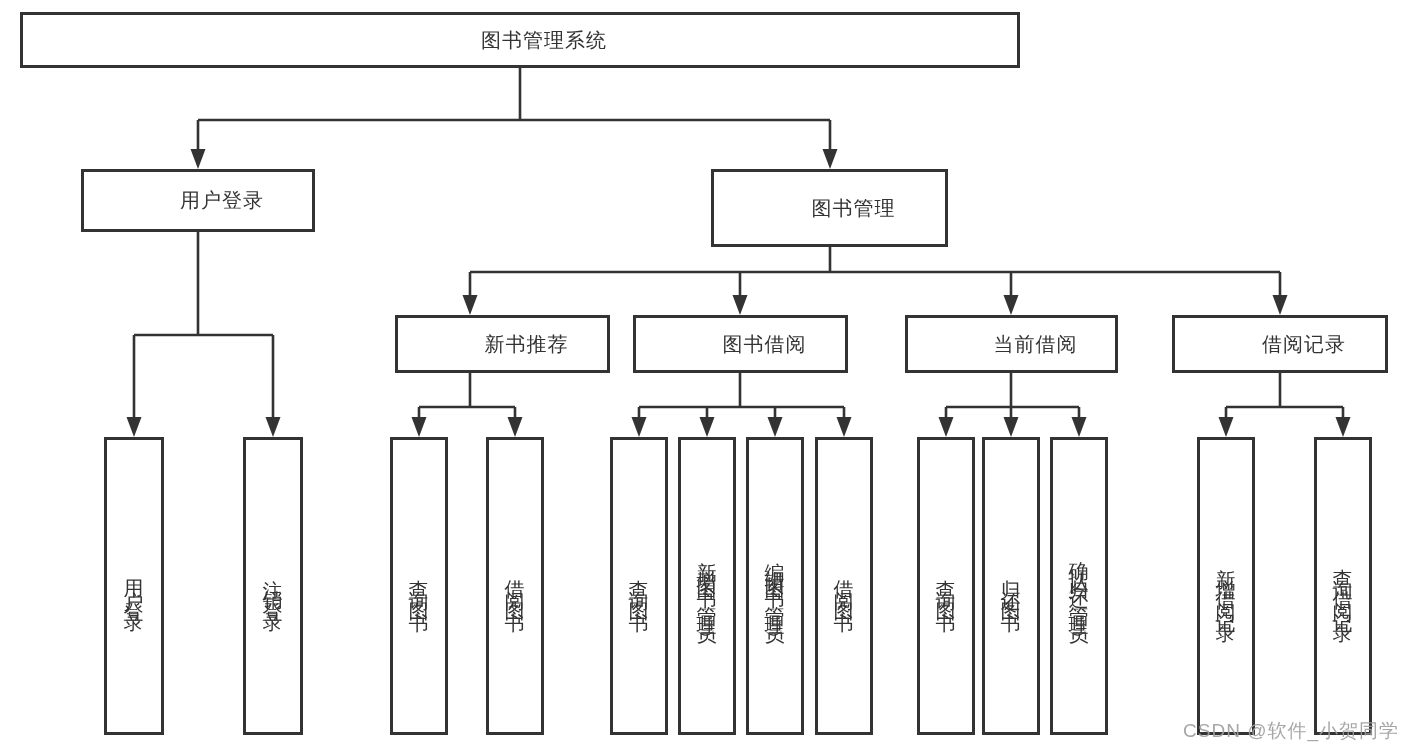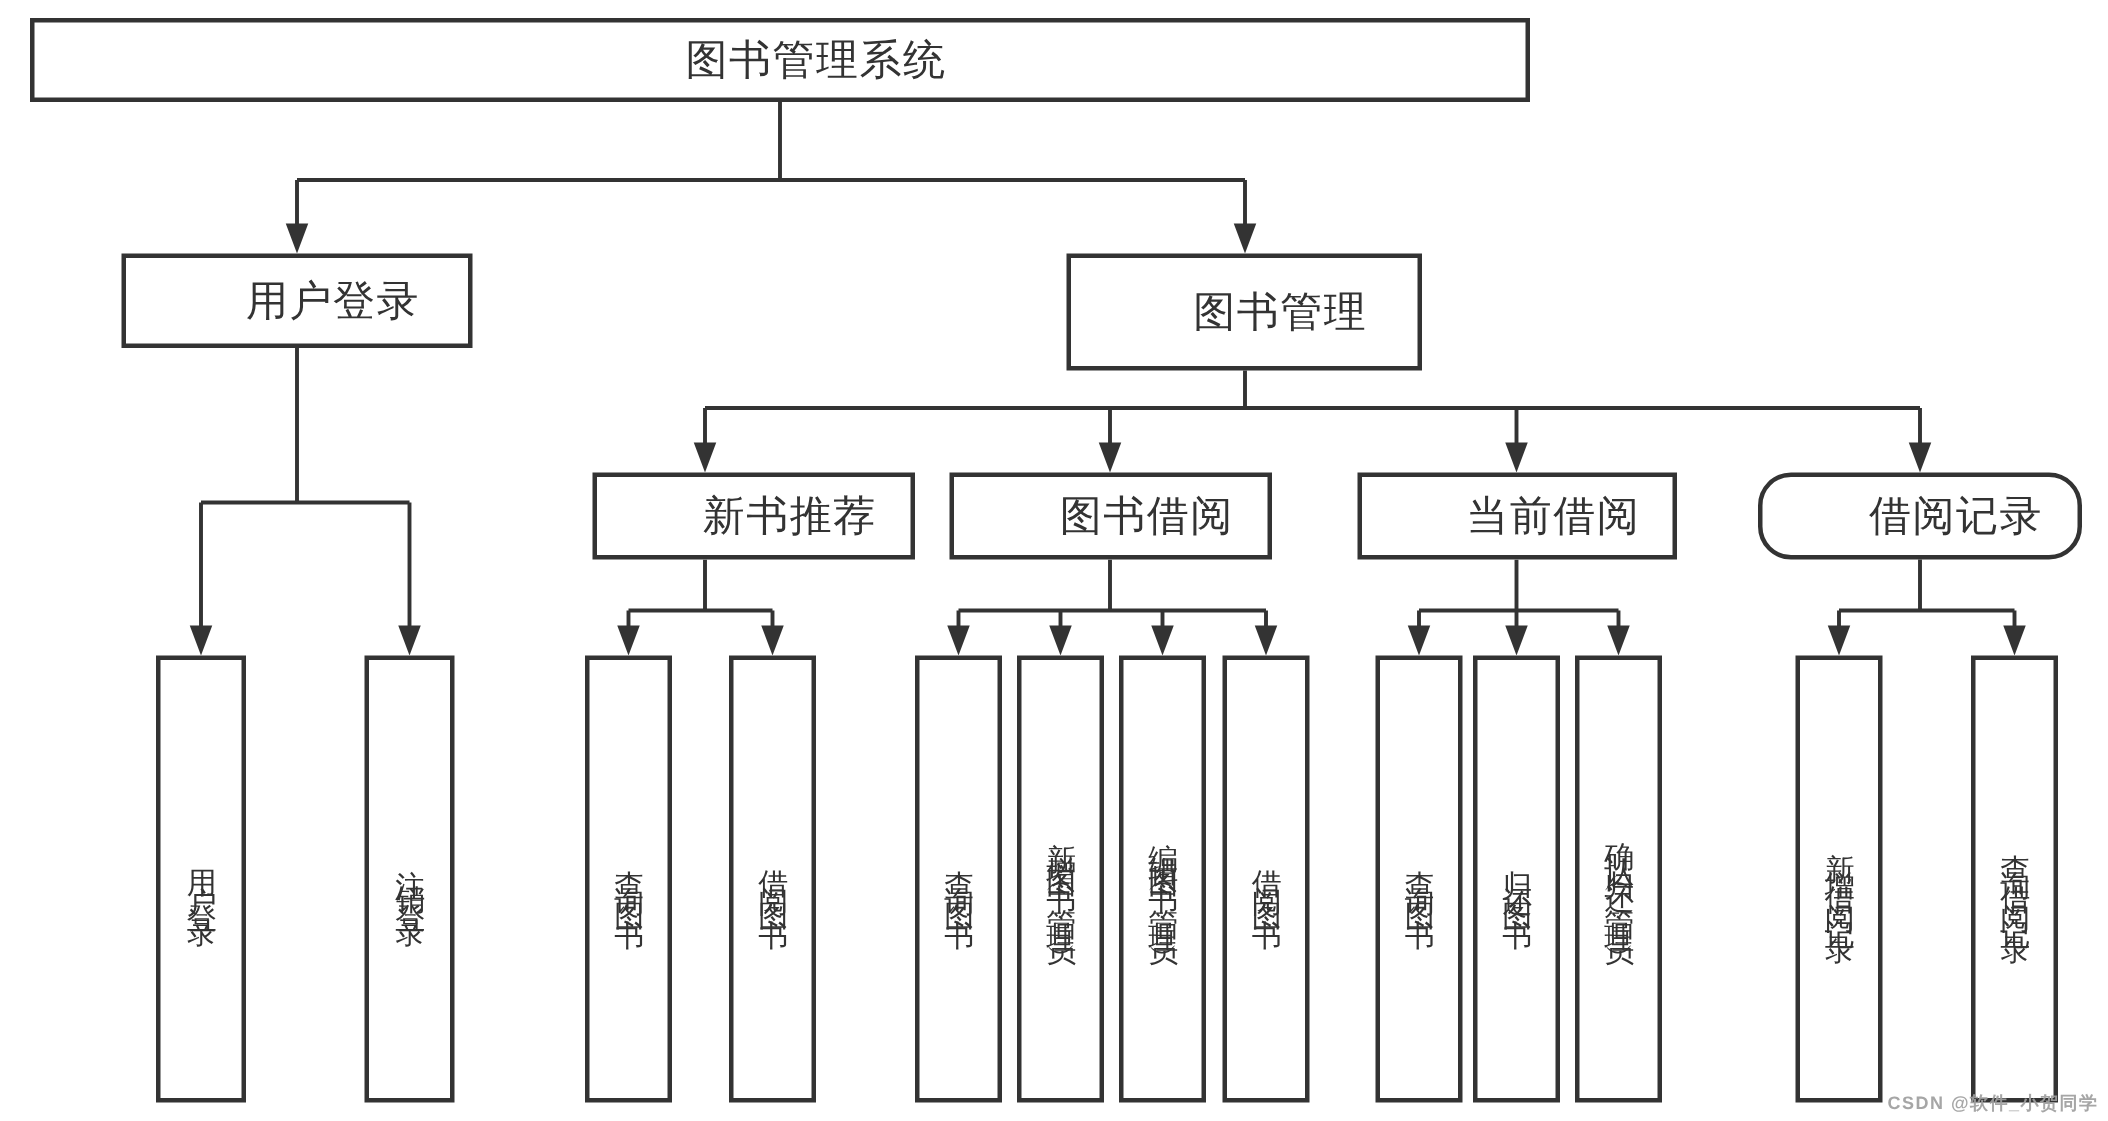--- a/index.html
+++ b/index.html
@@ -44,7 +44,7 @@
     color: #333333;
   }
   .hbox {
-    font-size: 28px;
+    font-size: 20px;
     letter-spacing: 1px;
     padding-left: 48px;
   }

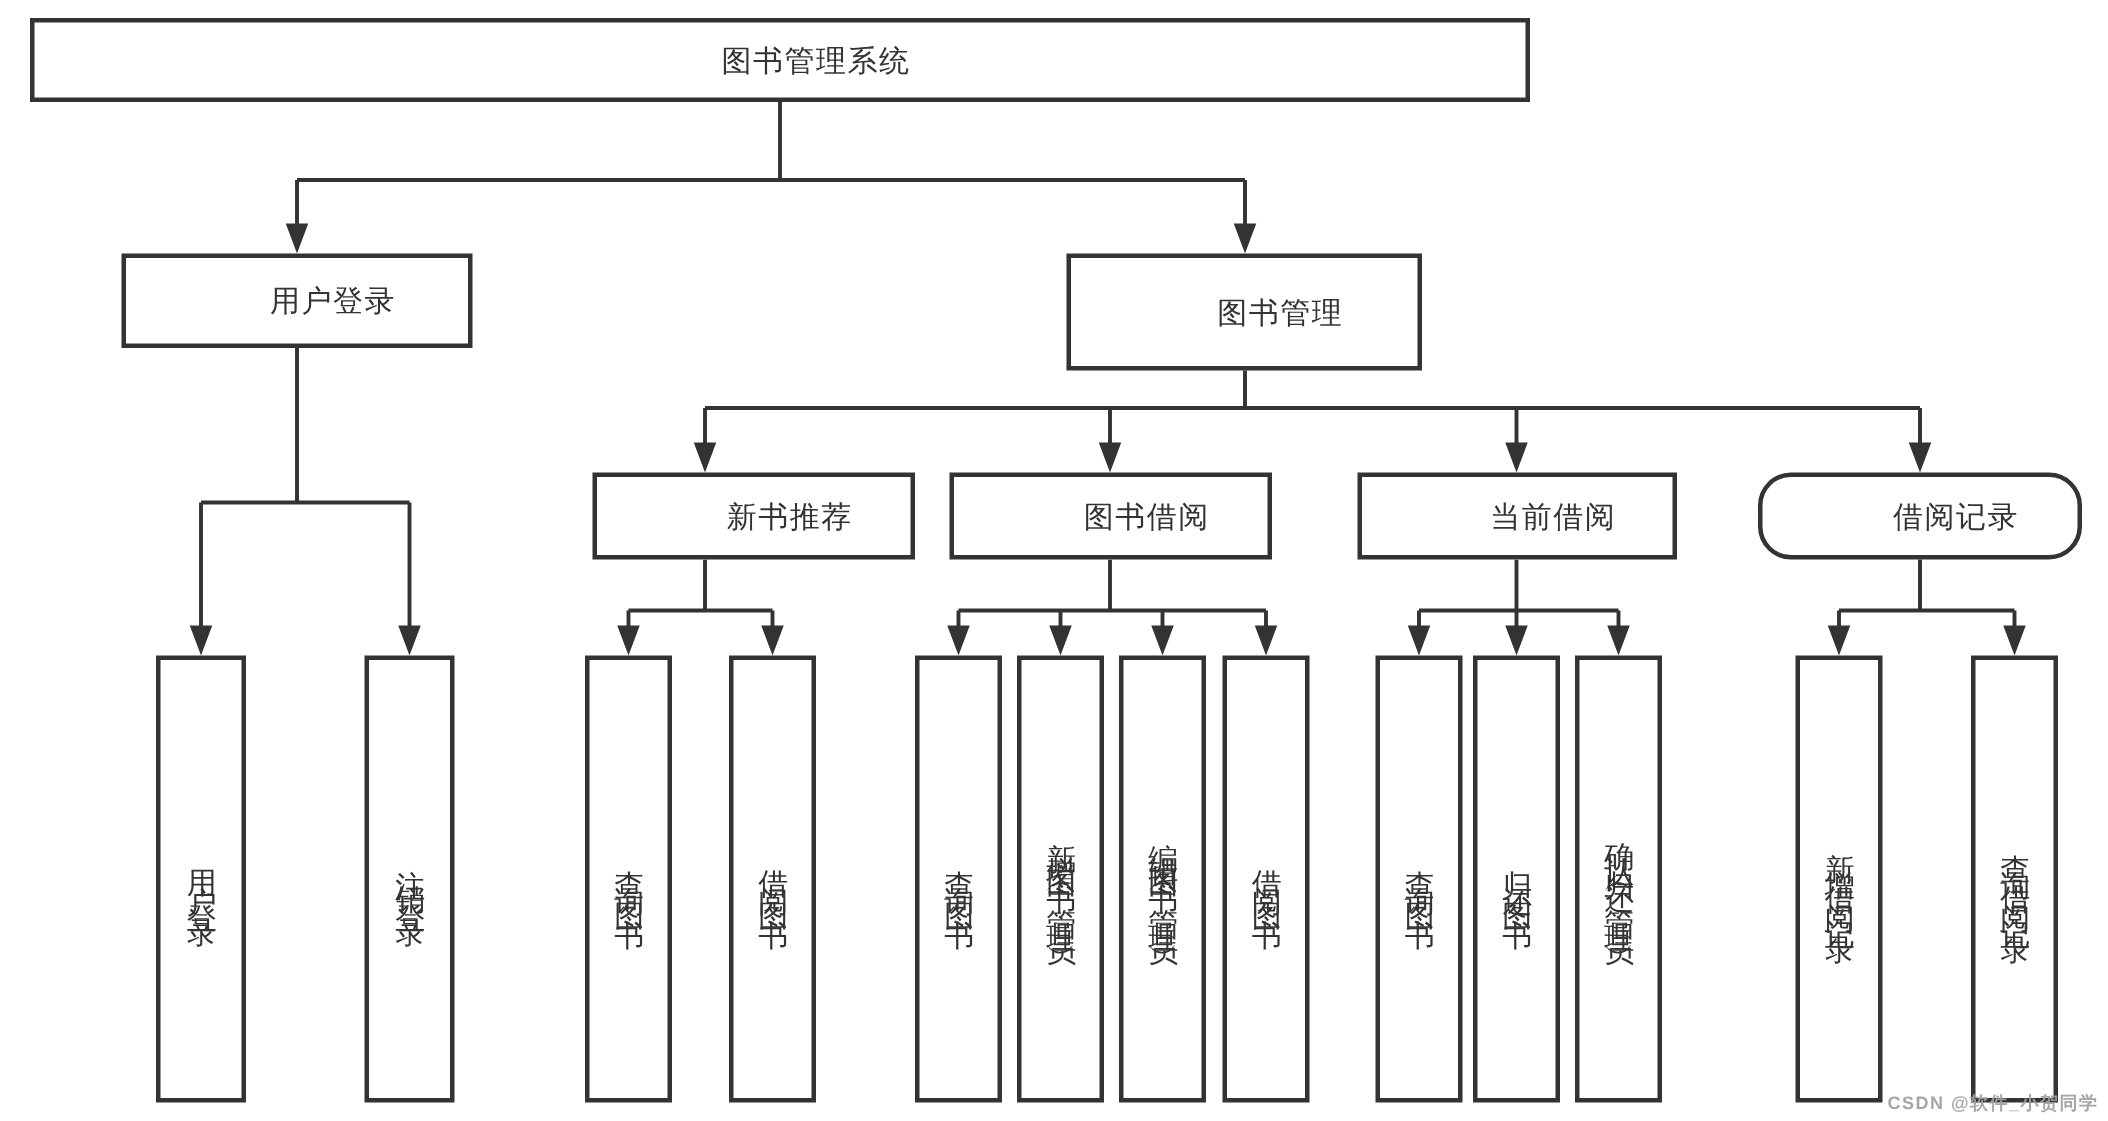--- a/index.html
+++ b/index.html
@@ -146,7 +146,7 @@
   <div class="node hbox" style="left:633px; top:315px; width:215px; height:58px;">
     <span class="label">图书借阅</span>
   </div>
-  <div class="node hbox" style="left:1172px; top:315px; width:216px; height:58px;border-radius:22px;">
+  <div class="node hbox" style="left:1172px; top:315px; width:216px; height:58px;">
     <span class="label">借阅记录</span>
   </div>
 

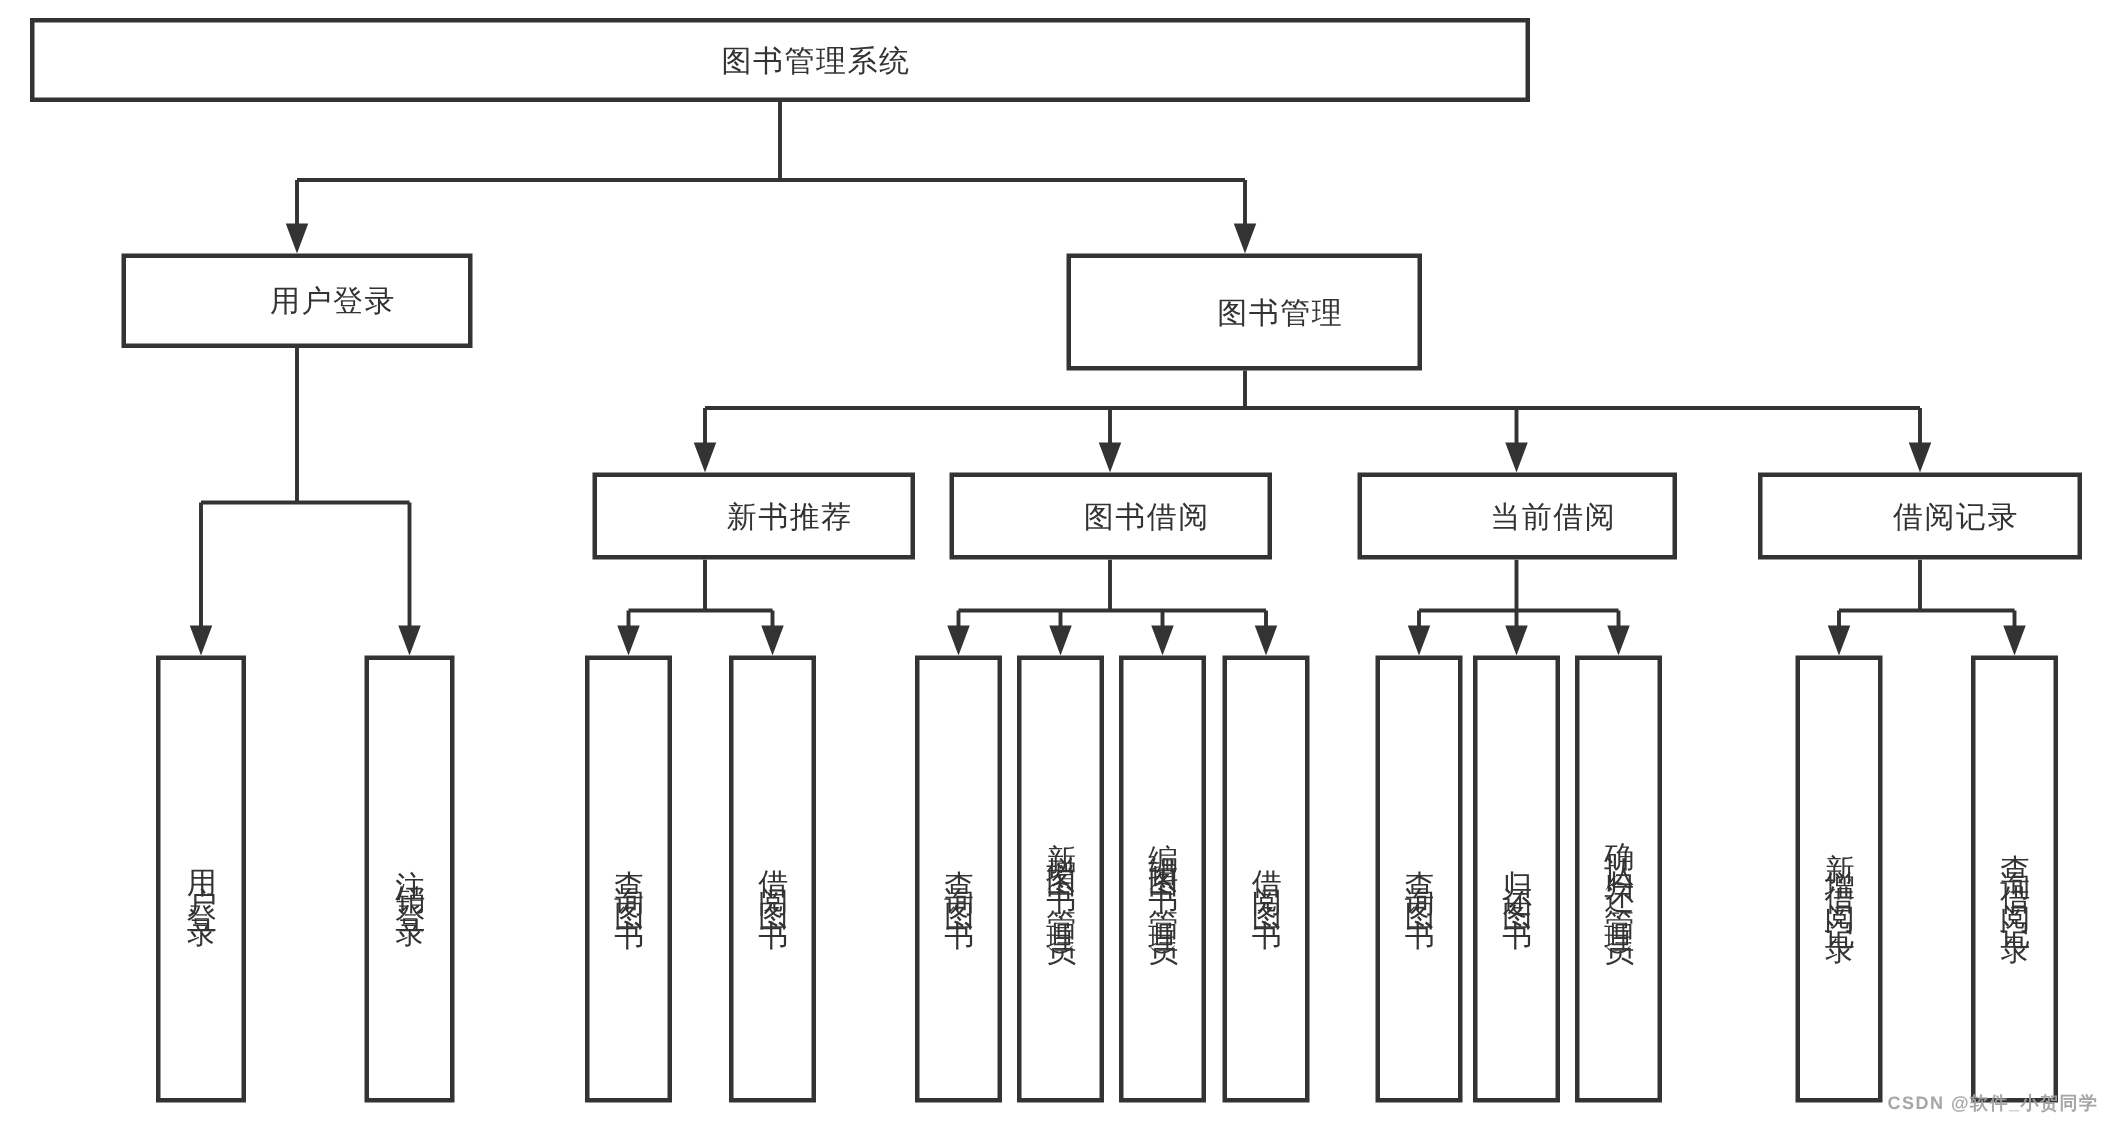--- a/index.html
+++ b/index.html
@@ -64,11 +64,10 @@
     position: absolute;
     right: 6px;
     bottom: 3px;
-    font-size: 12px;
+    font-size: 19px;
     color: rgba(158, 158, 158, 0.92);
     letter-spacing: 1px;
     white-space: nowrap;
-    font-weight: bold;
   }
 </style>
 </head>

